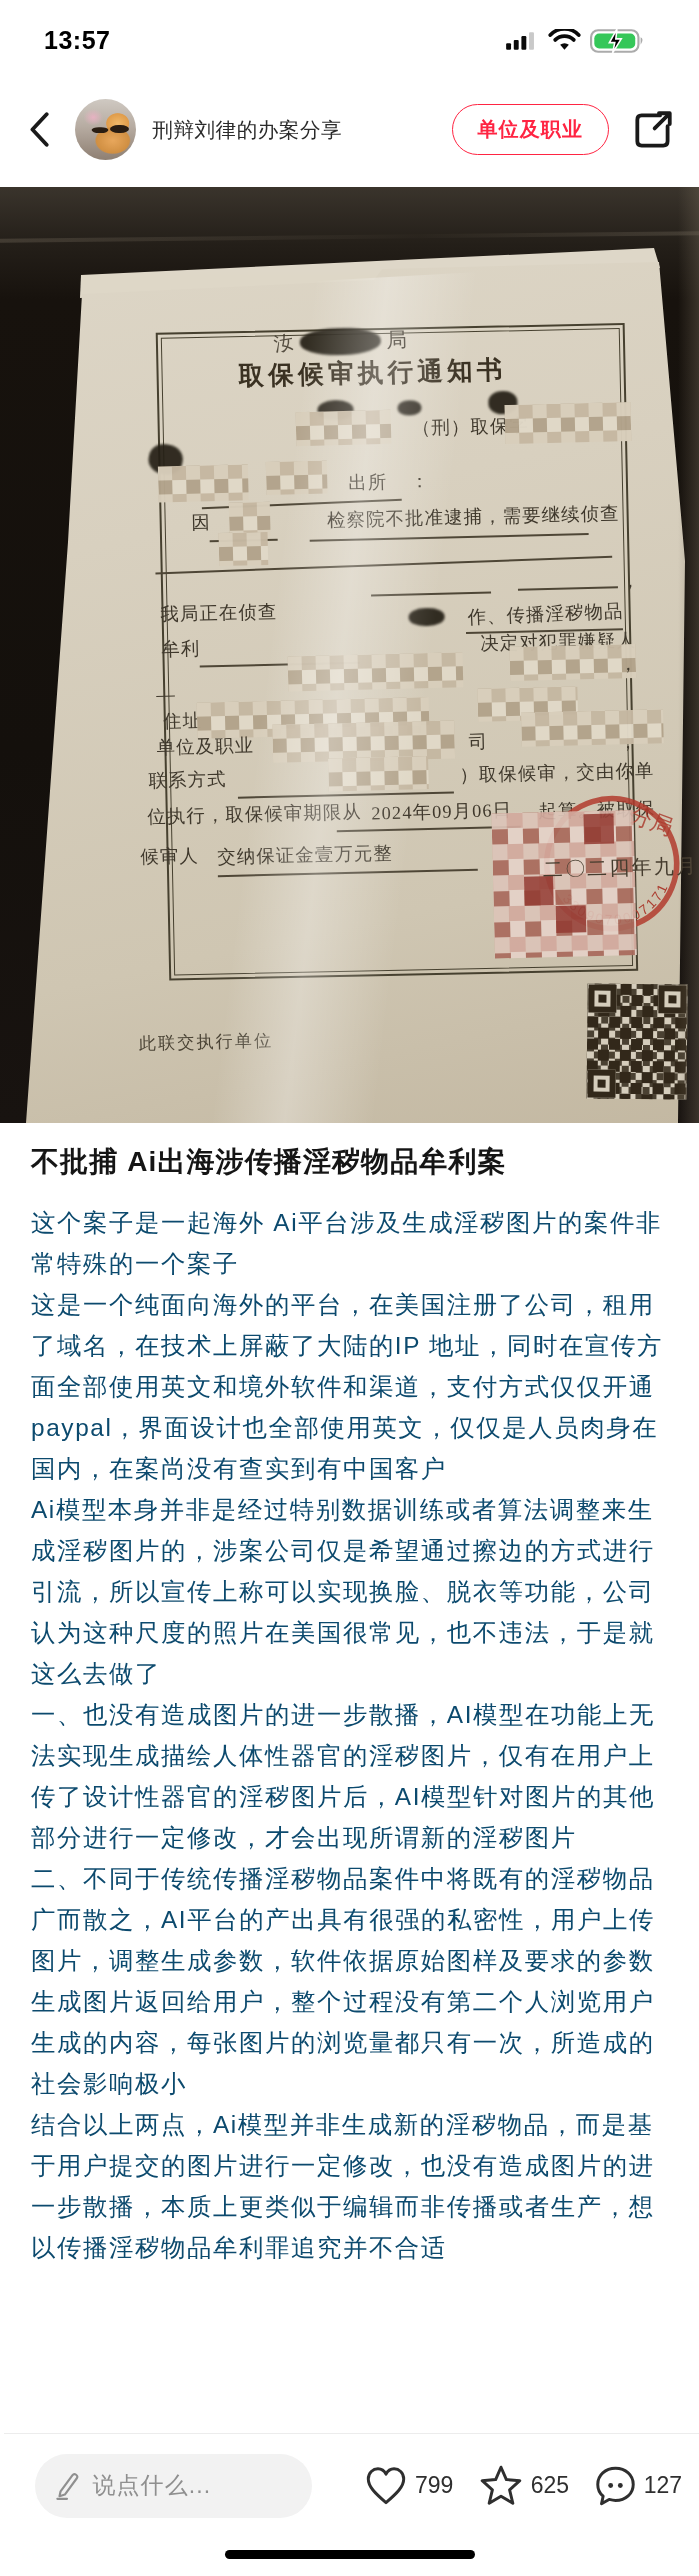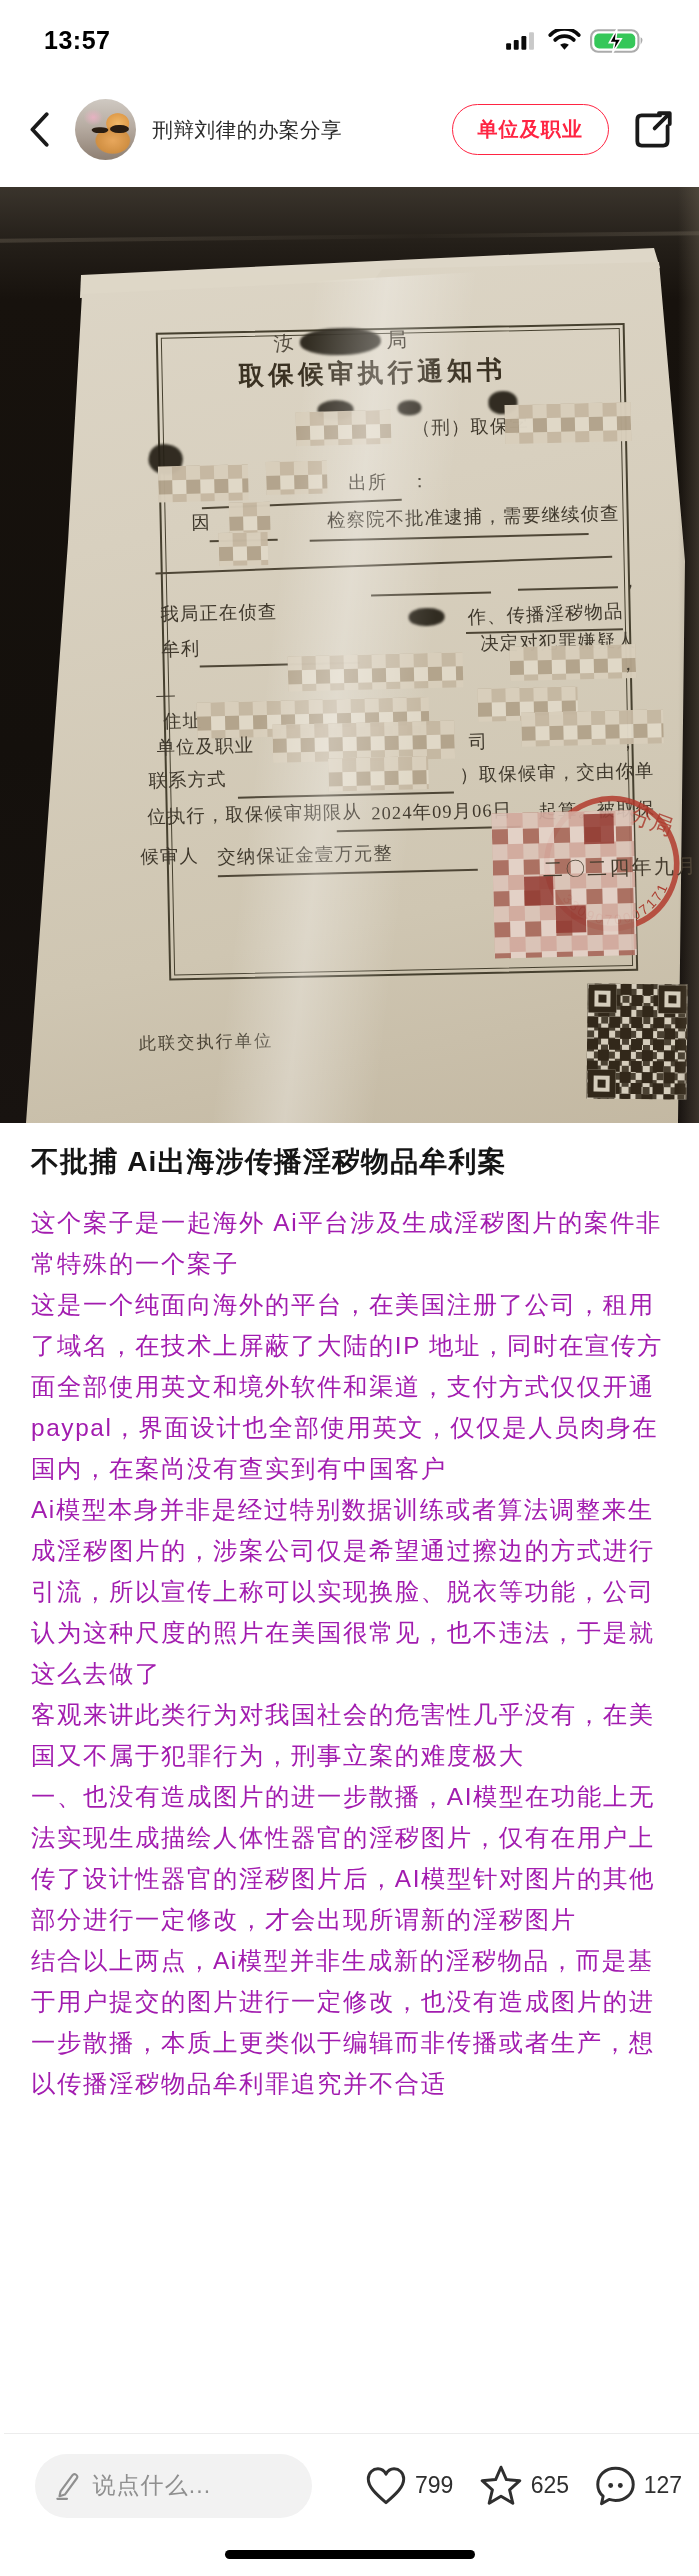--- a/index.html
+++ b/index.html
@@ -87,7 +87,7 @@
   
   .content { position:absolute; left:0; top:1123px; width:100%; padding:20.6px 31px 0; background:#fff; }
   .note-title { font-size:28px; line-height:36px; font-weight:700; color:#151515; letter-spacing:1.1px; margin-bottom:22px; }
-  .note-body p { font-size:24.4px; line-height:41px; color:#a21caf; letter-spacing:1.6px;
+  .note-body p { font-size:24.4px; line-height:41px; color:#0c4a6e; letter-spacing:1.6px;
     text-align:left; word-break:break-all; }
 
   

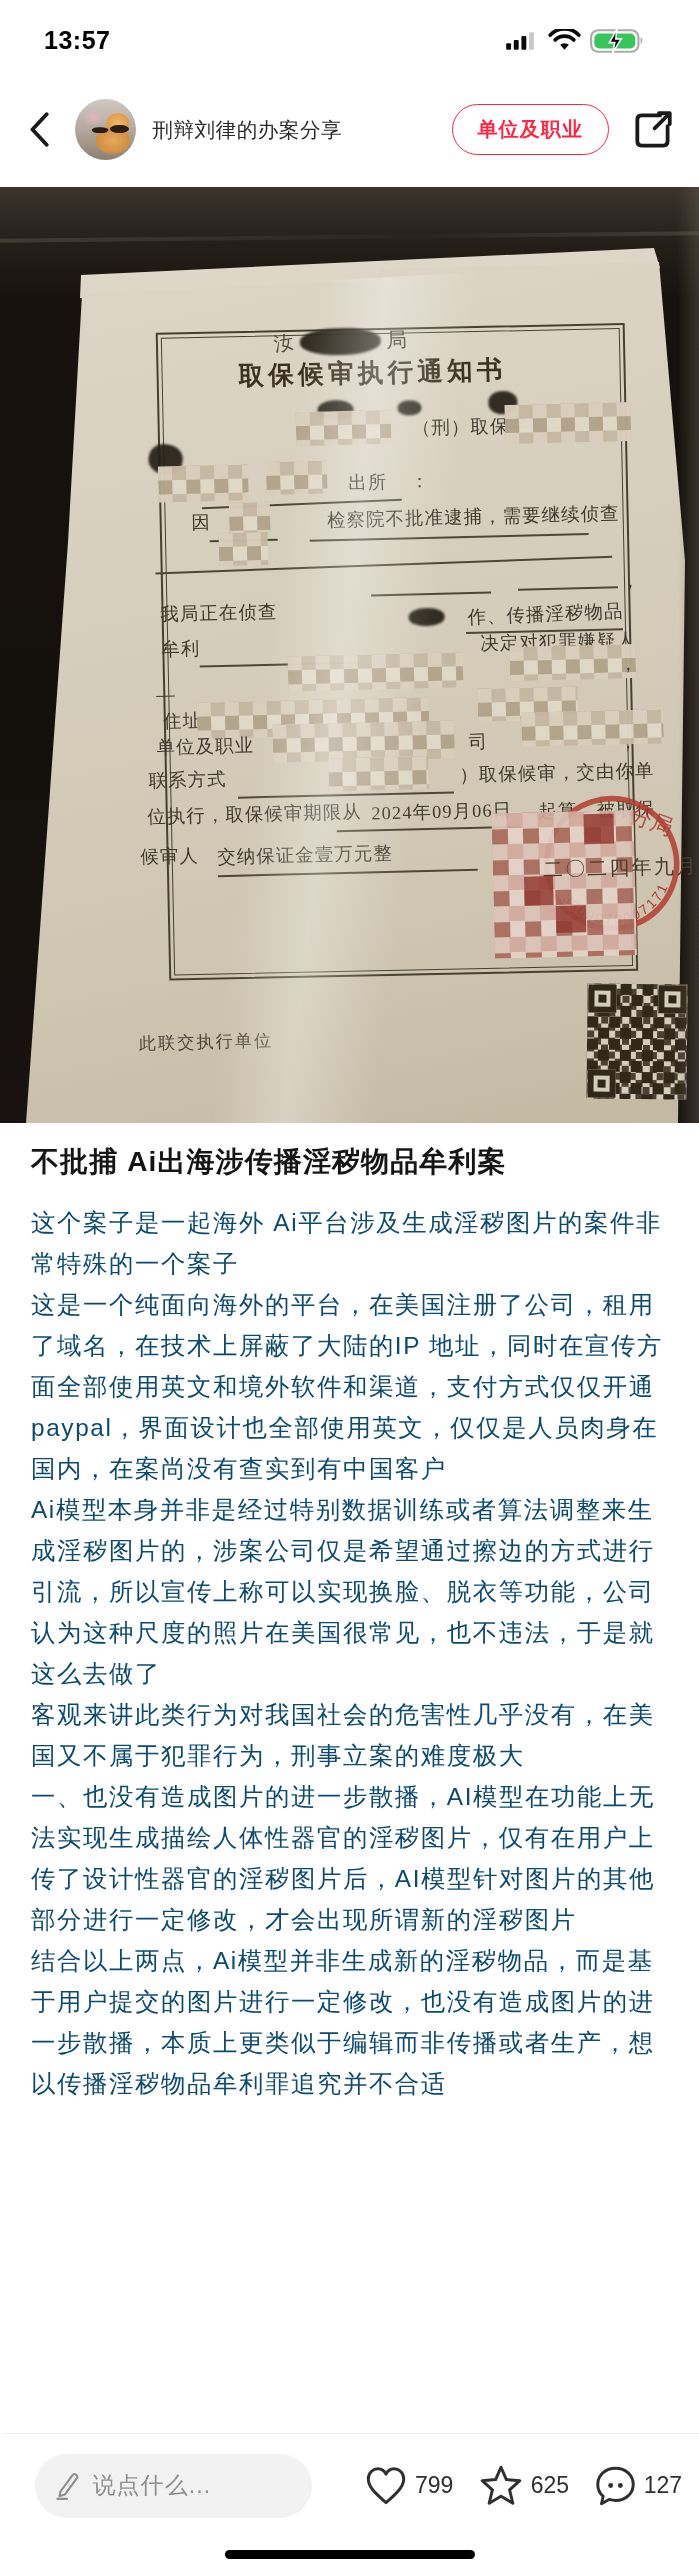--- a/index.html
+++ b/index.html
@@ -281,7 +281,6 @@
 
         <p>Ai模型本身并非是经过特别数据训练或者算法调整来生成淫秽图片的，涉案公司仅是希望通过擦边的方式进行引流，所以宣传上称可以实现换脸、脱衣等功能，公司认为这种尺度的照片在美国很常见，也不违法，于是就这么去做了</p>
 
-        <p>客观来讲此类行为对我国社会的危害性几乎没有，在美国又不属于犯罪行为，刑事立案的难度极大</p>
 
 
         <p>一、也没有造成图片的进一步散播，AI模型在功能上无法实现生成描绘人体性器官的淫秽图片，仅有在用户上传了设计性器官的淫秽图片后，AI模型针对图片的其他部分进行一定修改，才会出现所谓新的淫秽图片</p>

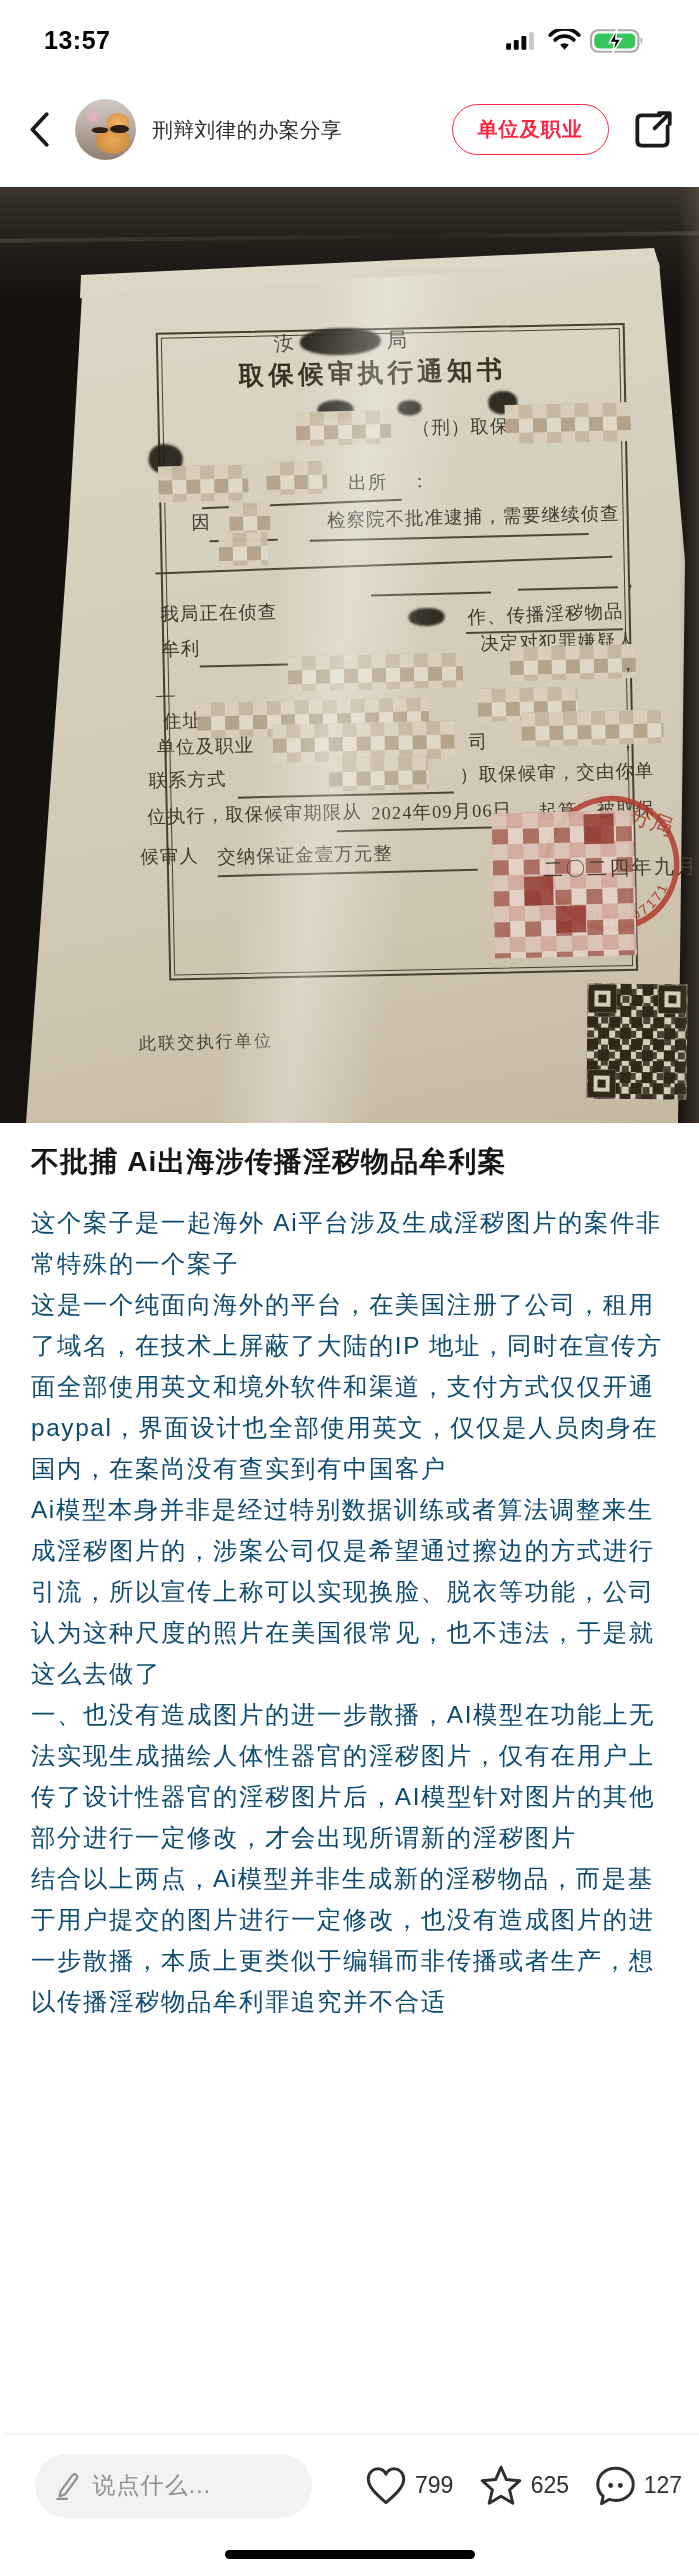--- a/index.html
+++ b/index.html
@@ -285,6 +285,7 @@
 
         <p>一、也没有造成图片的进一步散播，AI模型在功能上无法实现生成描绘人体性器官的淫秽图片，仅有在用户上传了设计性器官的淫秽图片后，AI模型针对图片的其他部分进行一定修改，才会出现所谓新的淫秽图片</p>
 
+        <p>二、不同于传统传播淫秽物品案件中将既有的淫秽物品广而散之，AI平台的产出具有很强的私密性，用户上传图片，调整生成参数，软件依据原始图样及要求的参数生成图片返回给用户，整个过程没有第二个人浏览用户生成的内容，每张图片的浏览量都只有一次，所造成的社会影响极小</p>
 
         <p>结合以上两点，Ai模型并非生成新的淫秽物品，而是基于用户提交的图片进行一定修改，也没有造成图片的进一步散播，本质上更类似于编辑而非传播或者生产，想以传播淫秽物品牟利罪追究并不合适</p>
       </div>

